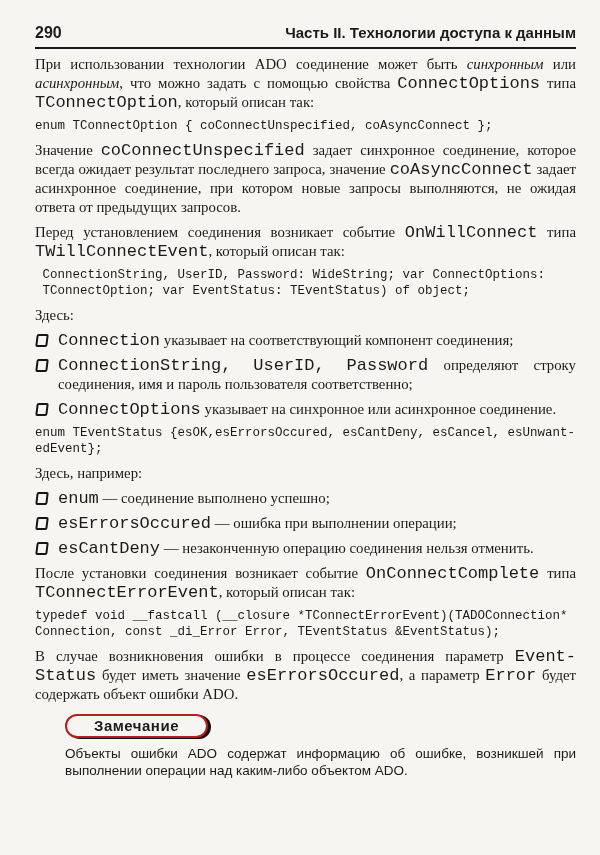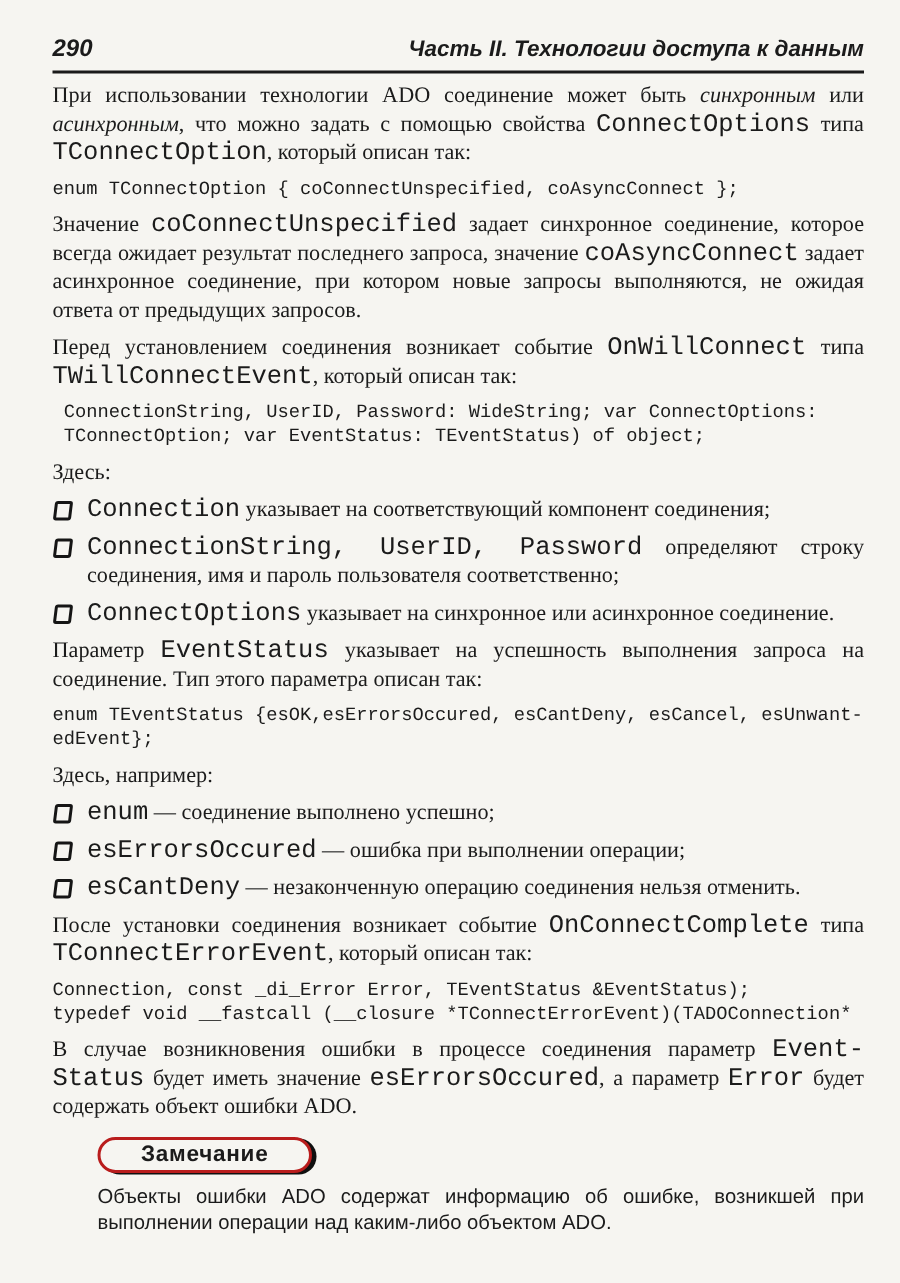--- a/index.html
+++ b/index.html
@@ -11,7 +11,7 @@
   }
   .hdr{
     display:flex;justify-content:space-between;align-items:baseline;
-    font-family:"Liberation Sans",sans-serif;font-style:italic;font-weight:bold;
+    font-family:"Liberation Sans",sans-serif;font-weight:bold;
     font-size:15px;padding:0 0 5px 0;border-bottom:2px solid #1a1a1a;
   }
   .hdr .pn{font-size:16px;}

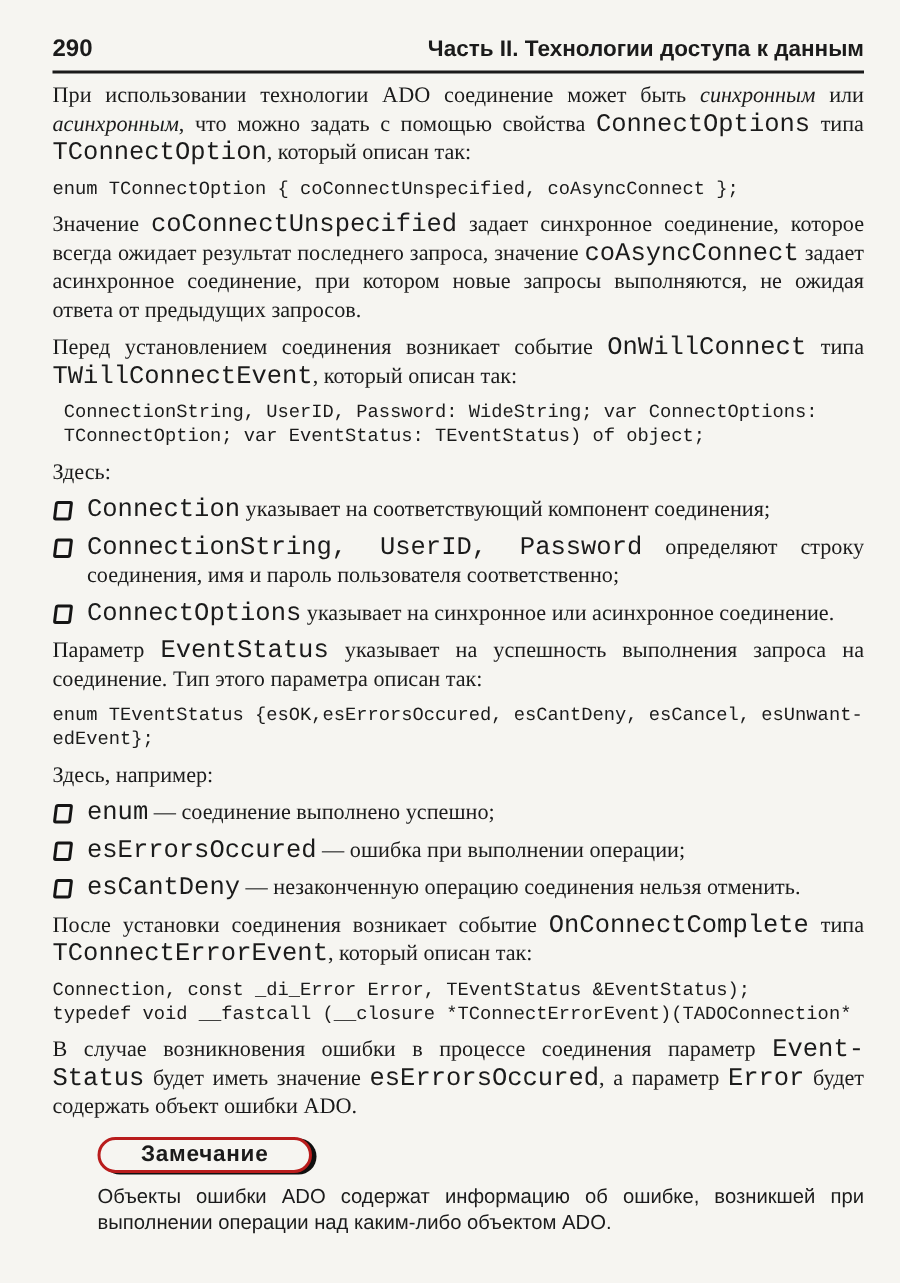--- a/index.html
+++ b/index.html
@@ -84,7 +84,6 @@
 
     <div class="bullet"><span class="sq"></span><span class="mono">ConnectOptions</span><span> указывает на синхронное или асинхронное соединение.</span></div>
 
-    <p class="para"><span>Параметр </span><span class="mono">EventStatus</span><span> указывает на успешность выполнения запроса на соединение. Тип этого параметра описан так:</span></p>
 
     <div class="codeblock">
       <div class="cl">enum TEventStatus {esOK,esErrorsOccured, esCantDeny, esCancel, esUnwant-</div>

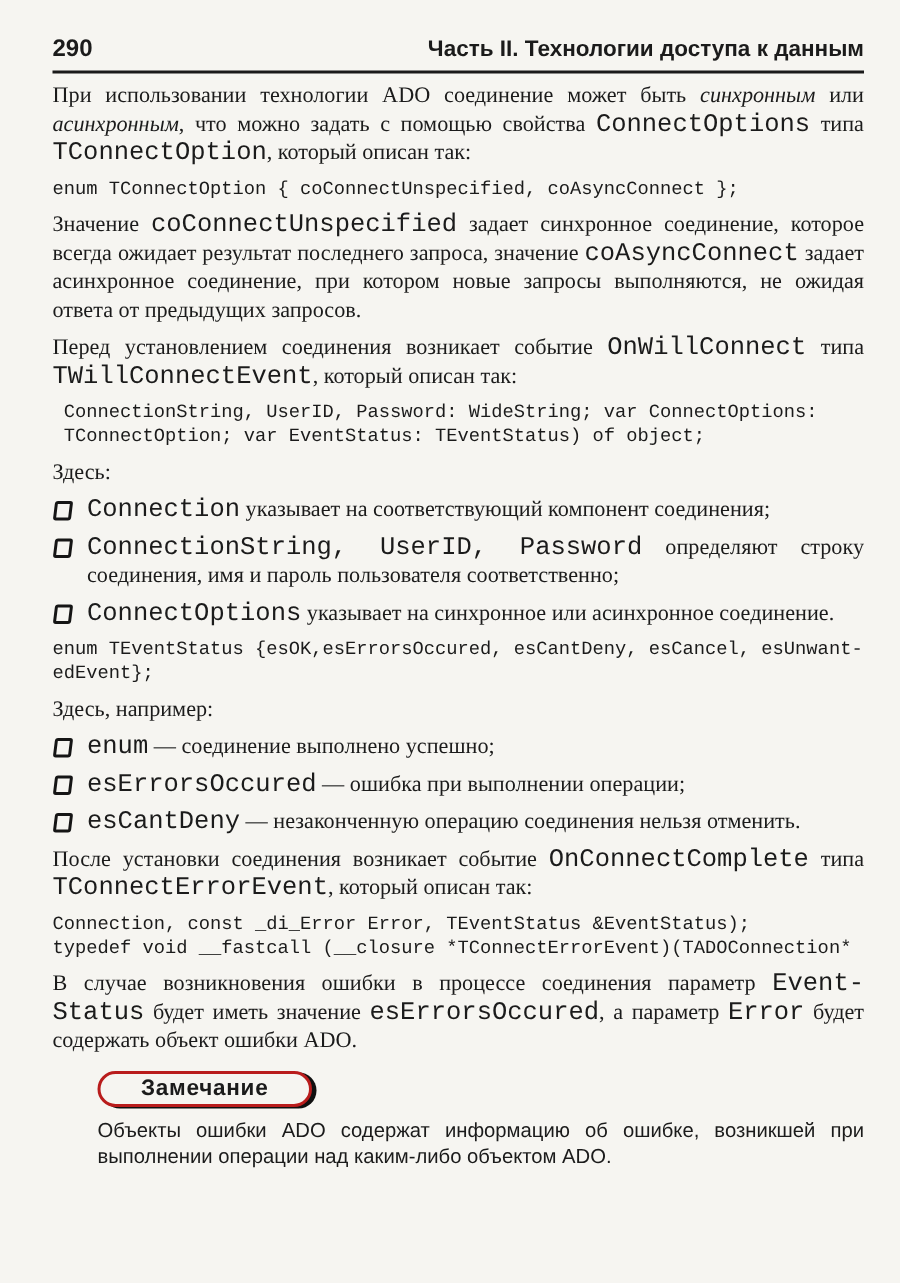--- a/index.html
+++ b/index.html
@@ -101,8 +101,8 @@
     <p class="para"><span>После установки соединения возникает событие </span><span class="mono">OnConnectComplete</span><span> типа </span><span class="mono">TConnectErrorEvent</span><span>, который описан так:</span></p>
 
     <div class="codeblock">
+      <div class="cl">typedef void __fastcall (__closure *TConnectErrorEvent)(TADOConnection*</div>
       <div class="cl">Connection, const _di_Error Error, TEventStatus &amp;EventStatus);</div>
-      <div class="cl">typedef void __fastcall (__closure *TConnectErrorEvent)(TADOConnection*</div>
     </div>
 
     <p class="para"><span>В случае возникновения ошибки в процессе соединения параметр </span><span class="mono">Event-Status</span><span> будет иметь значение </span><span class="mono">esErrorsOccured</span><span>, а параметр </span><span class="mono">Error</span><span> будет содержать объект ошибки ADO.</span></p>

